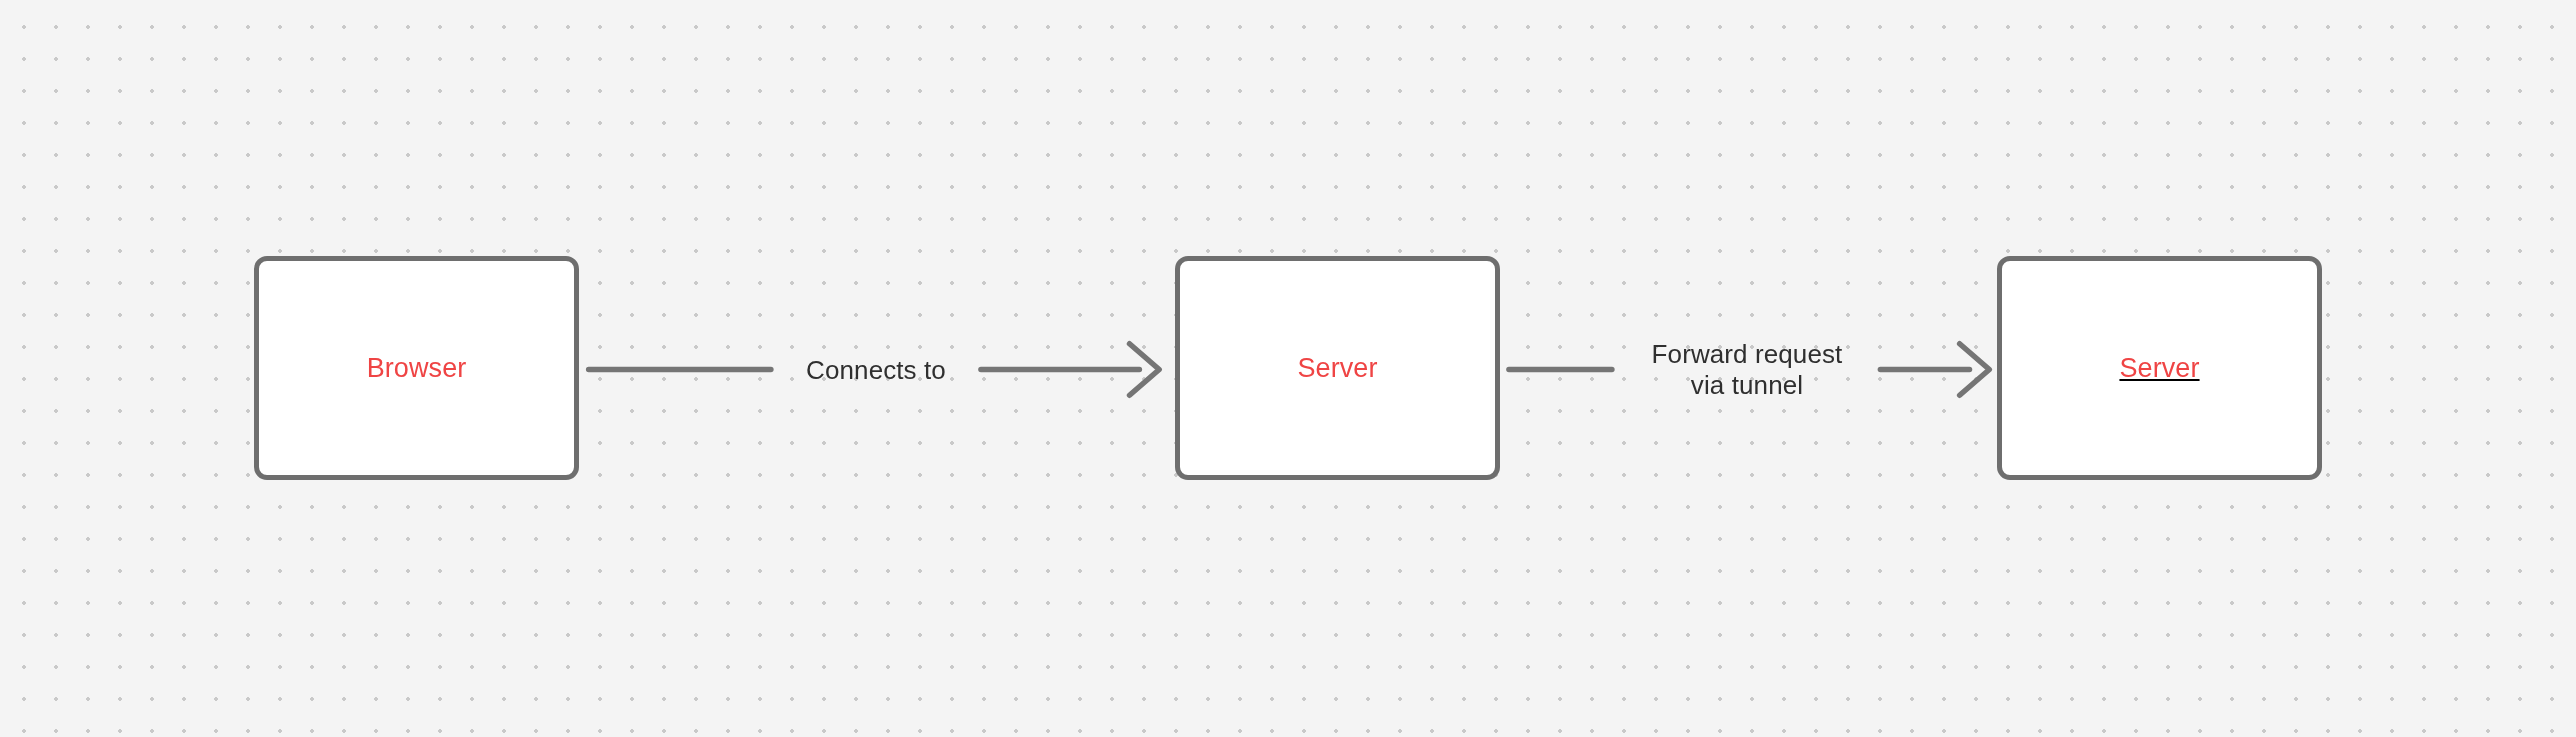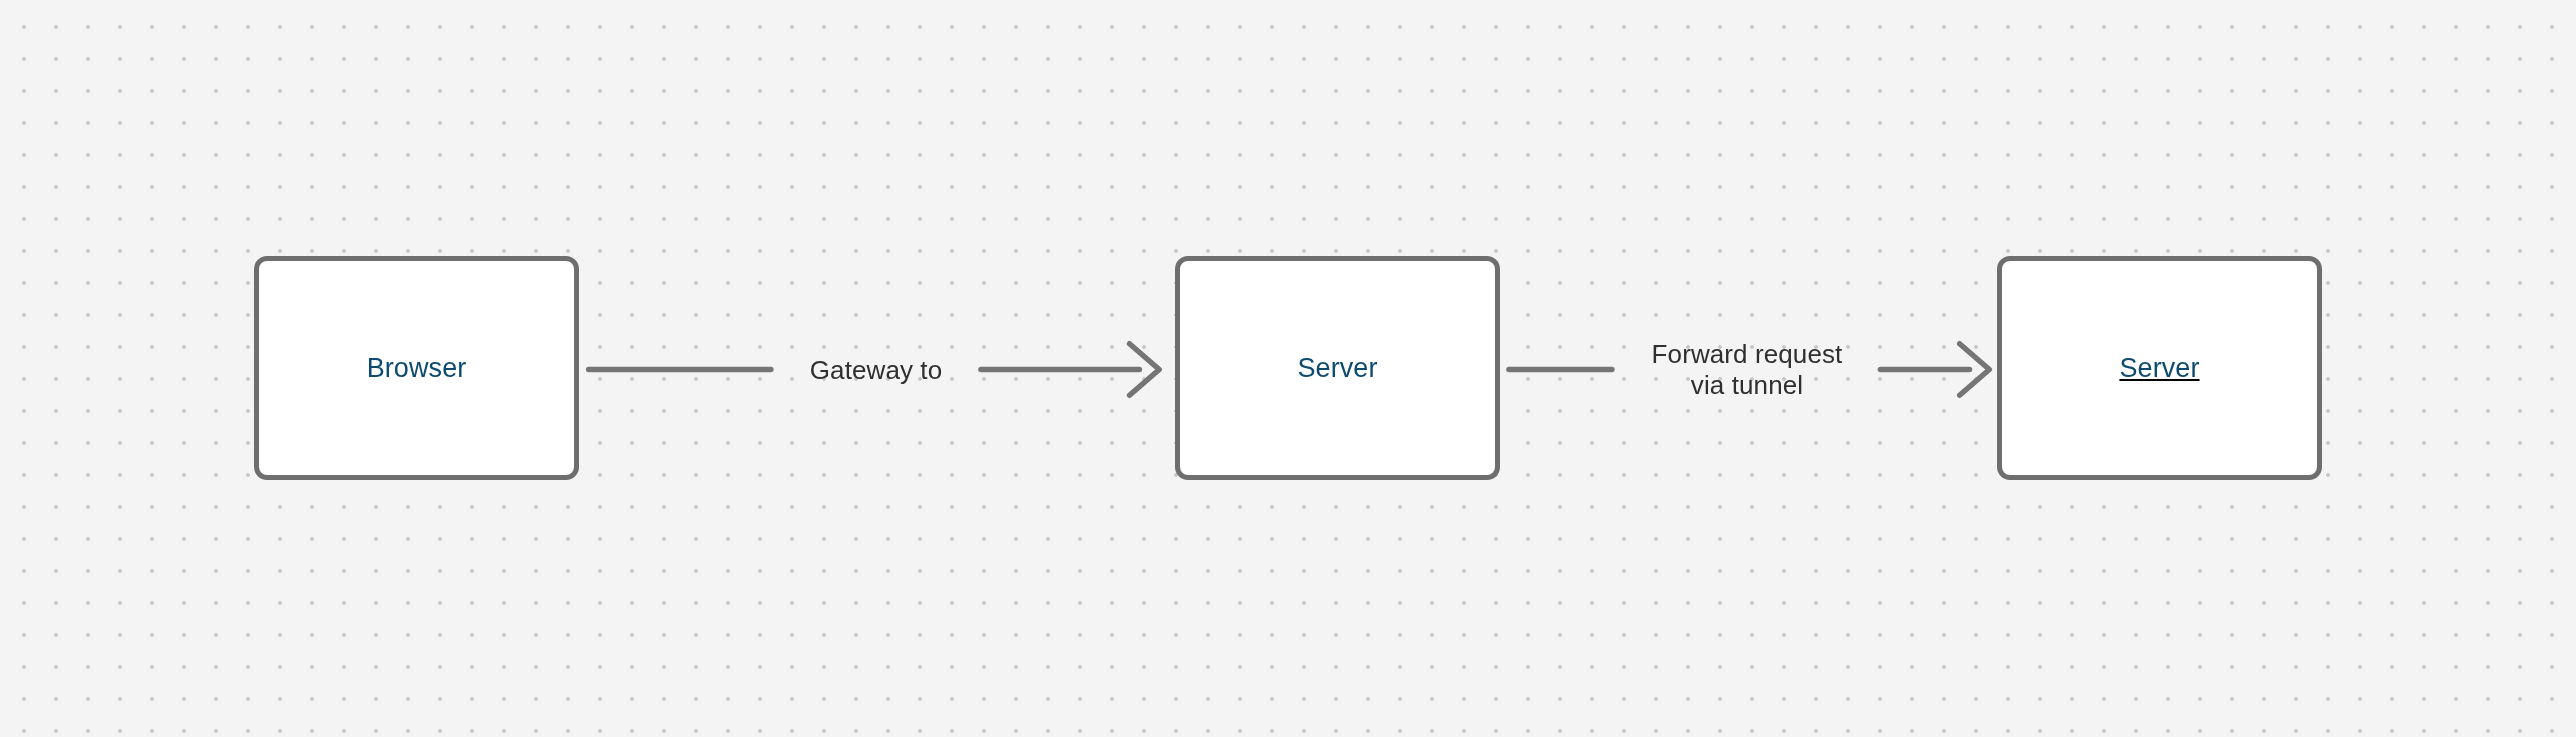--- a/index.html
+++ b/index.html
@@ -48,7 +48,7 @@
   .node-label {
     font-size: 27px;
     line-height: 1.2;
-    color: #0c4a6e;
+    color: #ef4444;
     letter-spacing: 0.1px;
     white-space: nowrap;
     text-align: center;

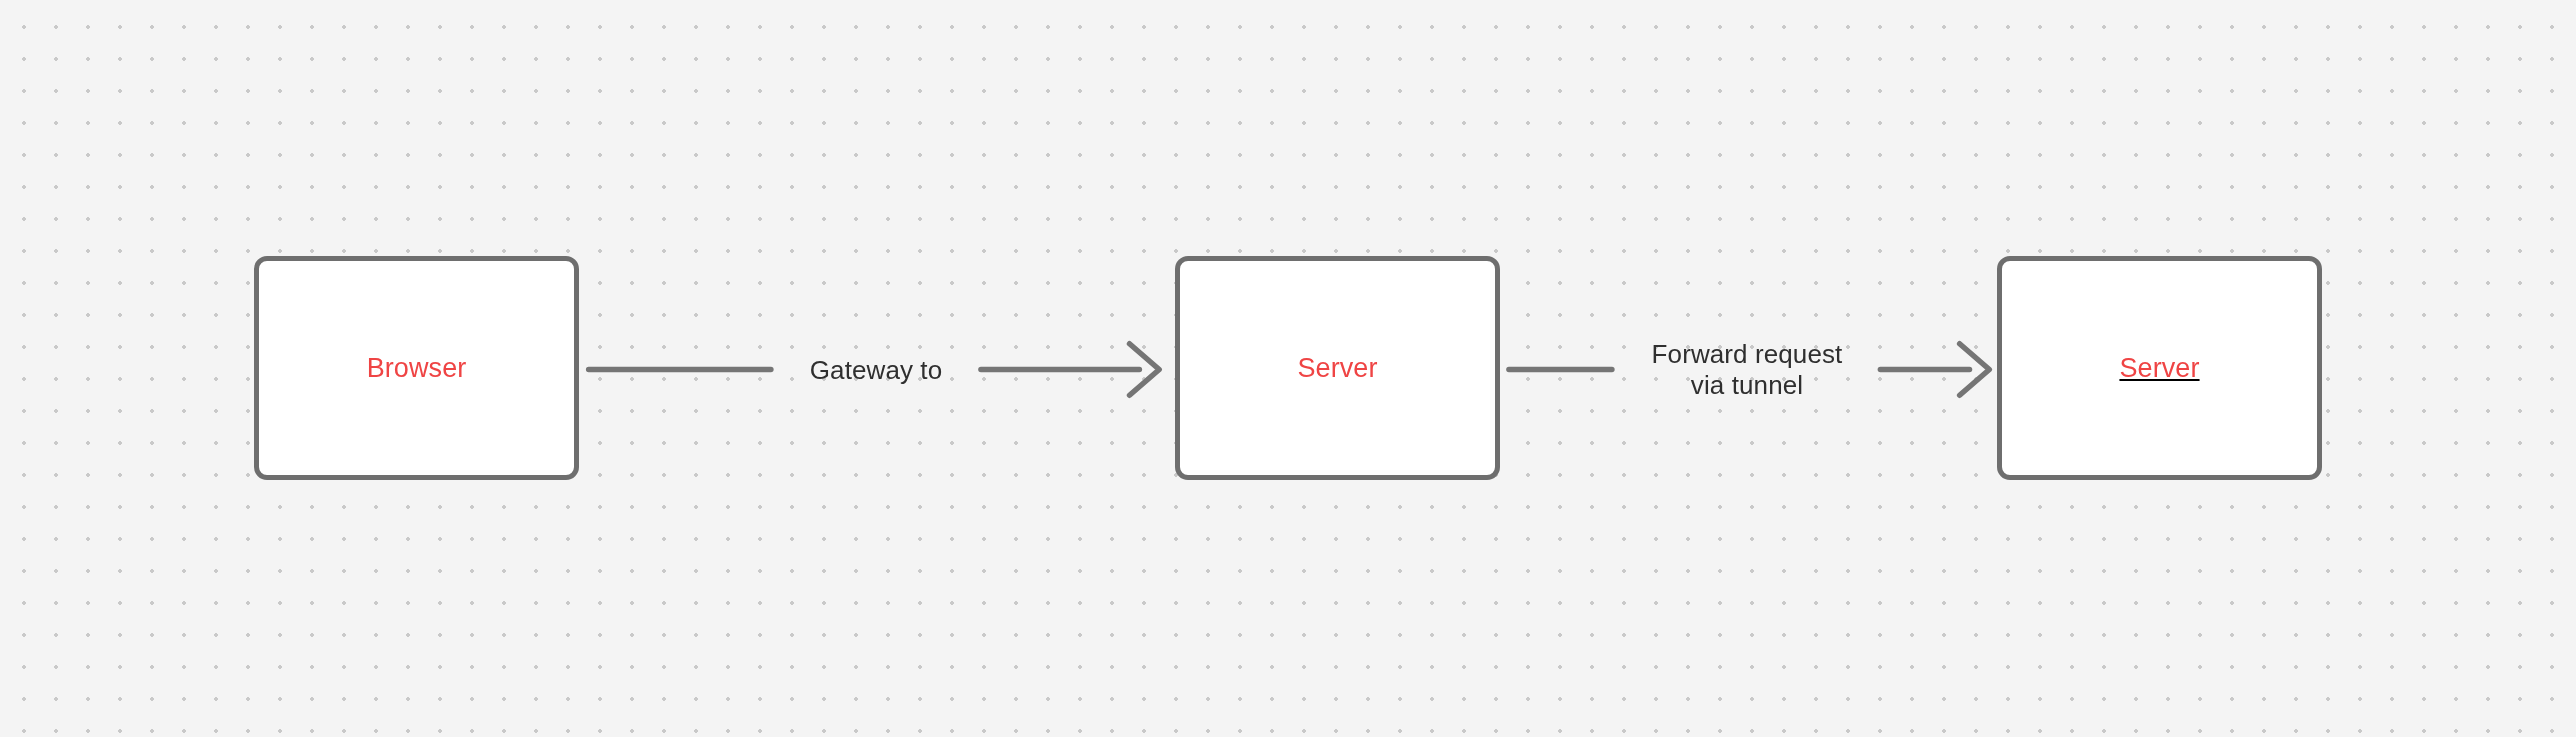--- a/index.html
+++ b/index.html
@@ -105,7 +105,7 @@
     <span class="node-label">Server</span>
   </div>
 
-  <div class="edge-label" id="edge-label-1">Gateway to</div>
+  <div class="edge-label" id="edge-label-1">Connects to</div>
 
   <div class="edge-label" id="edge-label-2">Forward request
 via tunnel</div>

